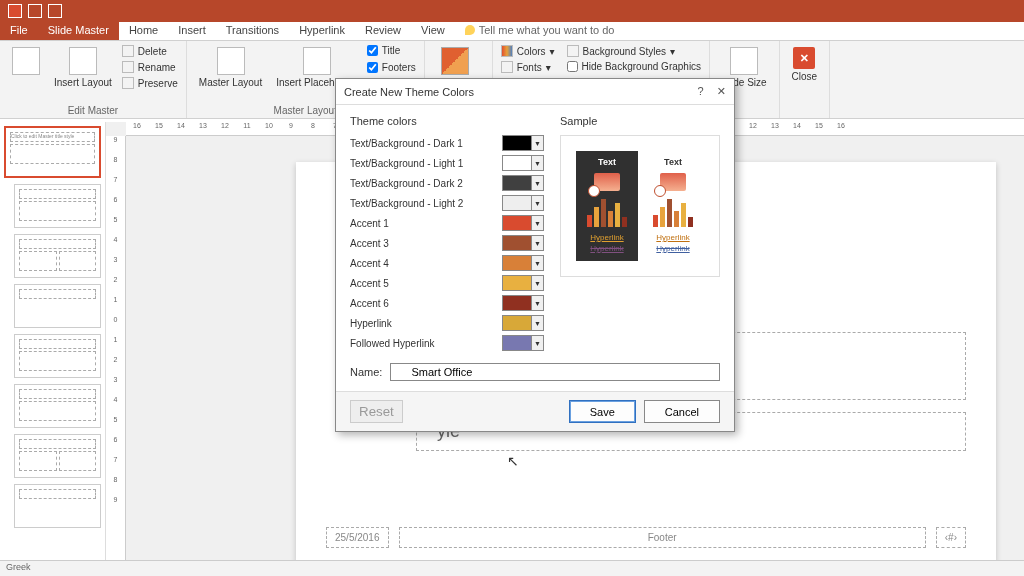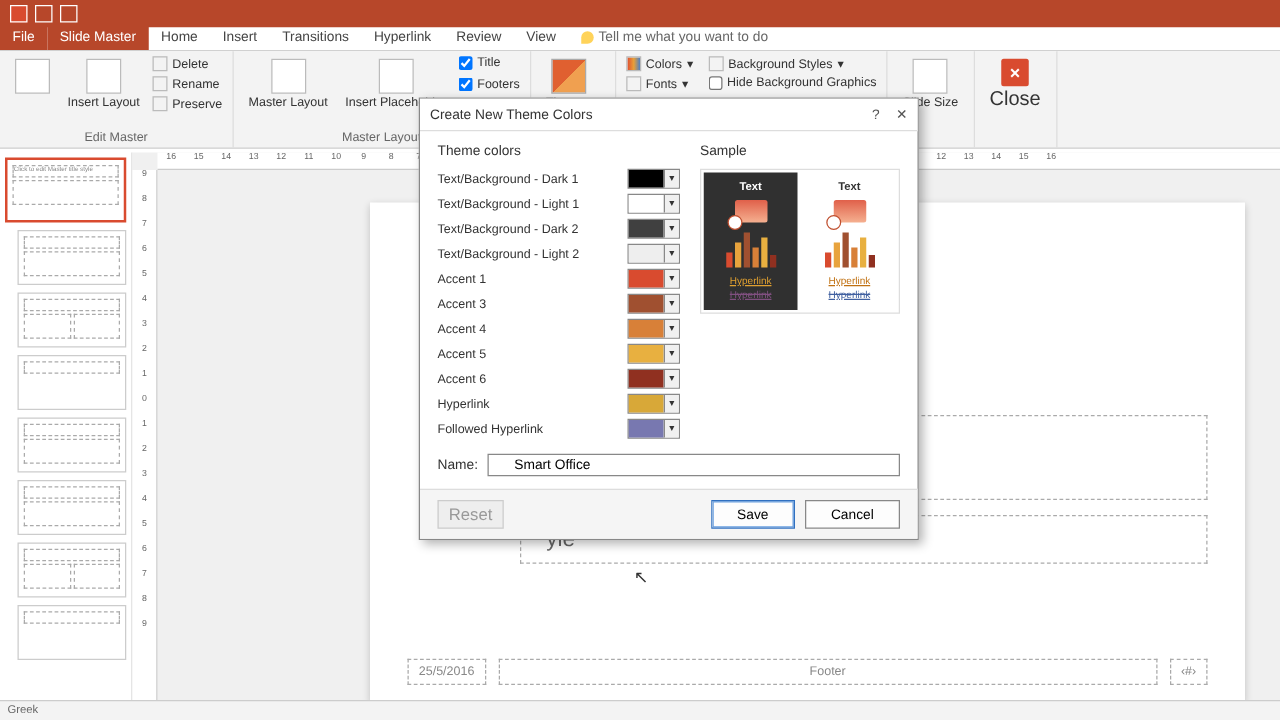--- a/index.html
+++ b/index.html
@@ -214,7 +214,7 @@
     <div class="group-body">
       <div class="vbtn">
           <div class="close-ico">✕</div>
-          <span style="font-size:16px">Close</span>
+          <span style="font-size:10px">Close</span>
         </div>
     </div>
     <div class="group-label">&nbsp;</div>

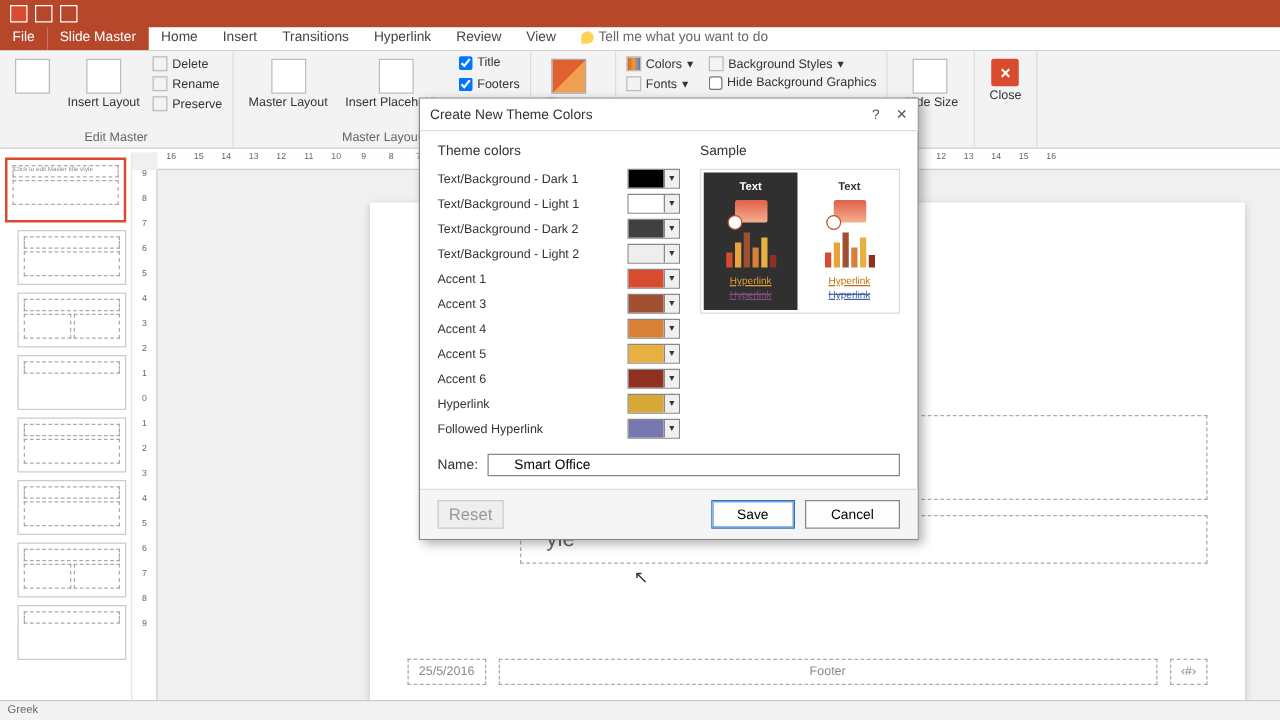--- a/index.html
+++ b/index.html
@@ -61,7 +61,7 @@
 .swatch-btn .sw { flex: 1; }
 .swatch-btn .arr { width: 12px; border-left: 1px solid #888; background: #f0f0f0; display: flex; align-items: center; justify-content: center; font-size: 7px; }
 .col-right { width: 160px; }
-.sample-box { border: 1px solid #ddd; padding: 2px; display: flex; gap: 4px; }
+.sample-box { border: 1px solid #ddd; padding: 15px; display: flex; gap: 4px; }
 .sample-half { flex: 1; padding: 6px 4px; text-align: center; font-size: 9px; }
 .sample-half.dark { background: #303030; color: #fff; }
 .sample-half.light { background: #fff; color: #333; }

